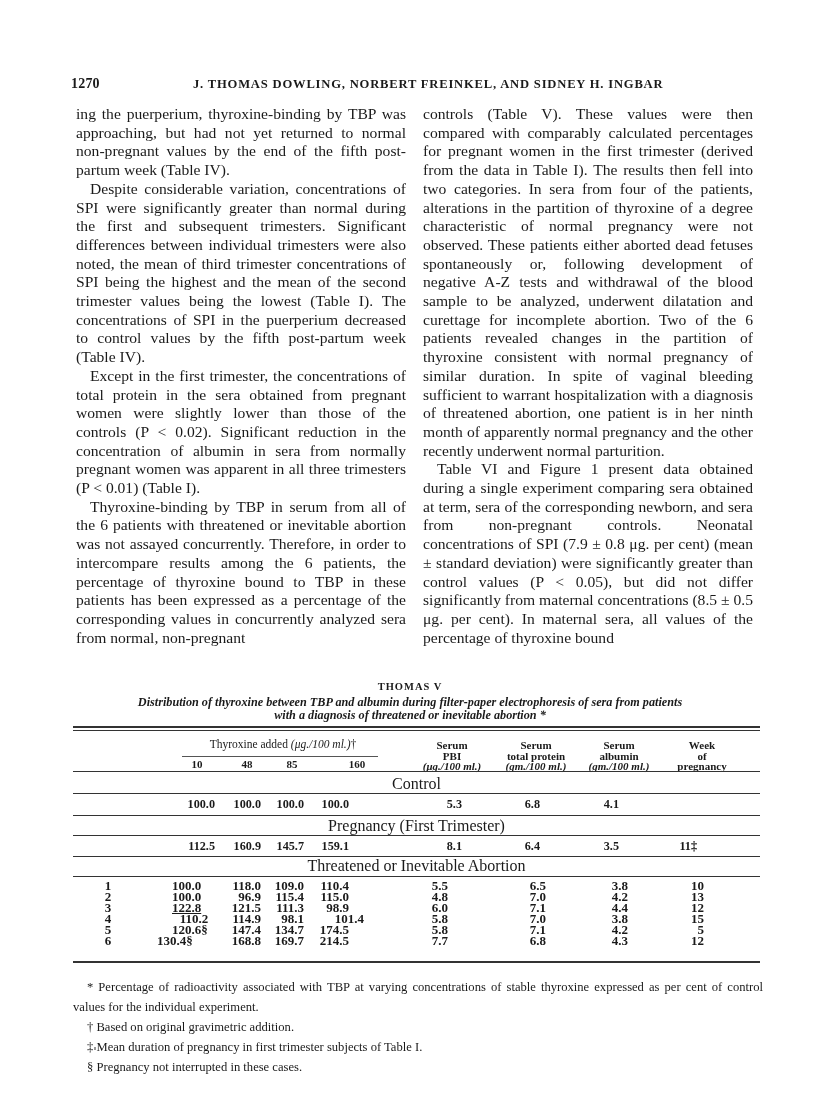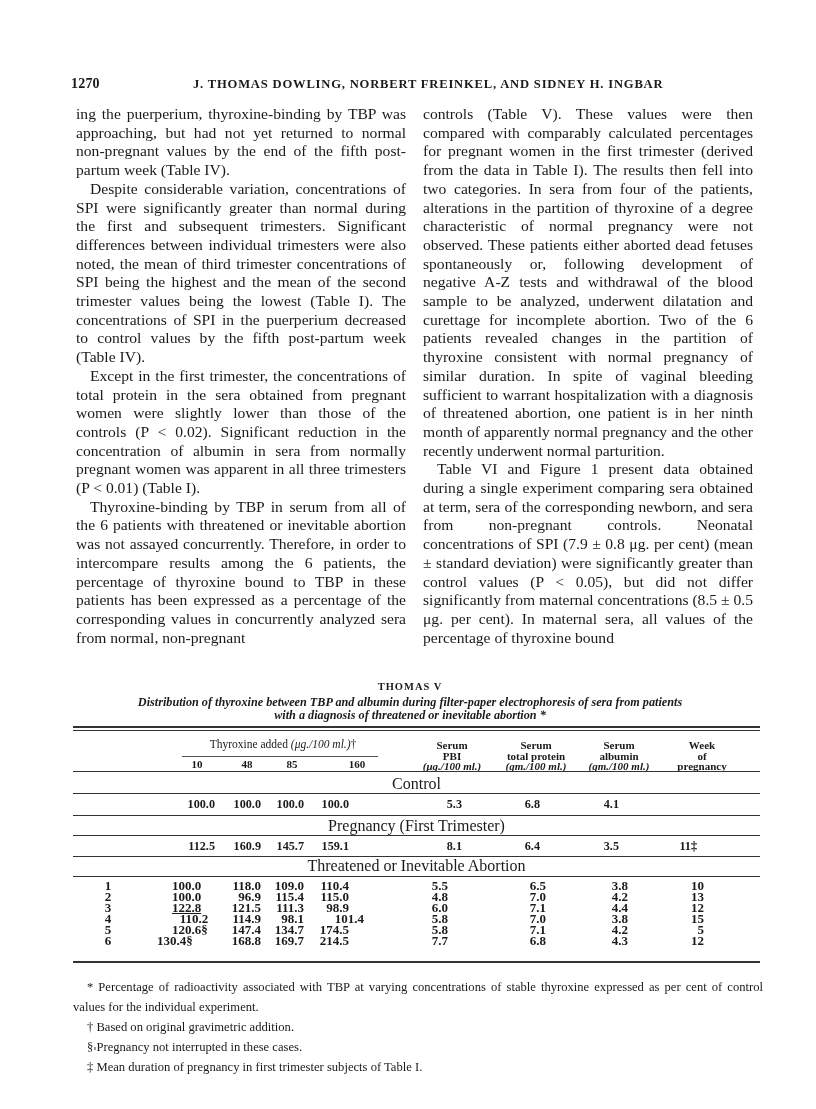--- a/index.html
+++ b/index.html
@@ -242,8 +242,8 @@
 <div class="footnotes">
   <p class="fn-indent">* Percentage of radioactivity associated with TBP at varying concentrations of stable thyroxine expressed as per cent of control values for the individual experiment.</p>
   <p class="fn-sub">† Based on original gravimetric addition.</p>
+  <p class="fn-sub">‡ Mean duration of pregnancy in first trimester subjects of Table I.</p>
   <p class="fn-sub">§ Pregnancy not interrupted in these cases.</p>
-  <p class="fn-sub">‡ Mean duration of pregnancy in first trimester subjects of Table I.</p>
 </div>
 
 <div class="speck"></div>

